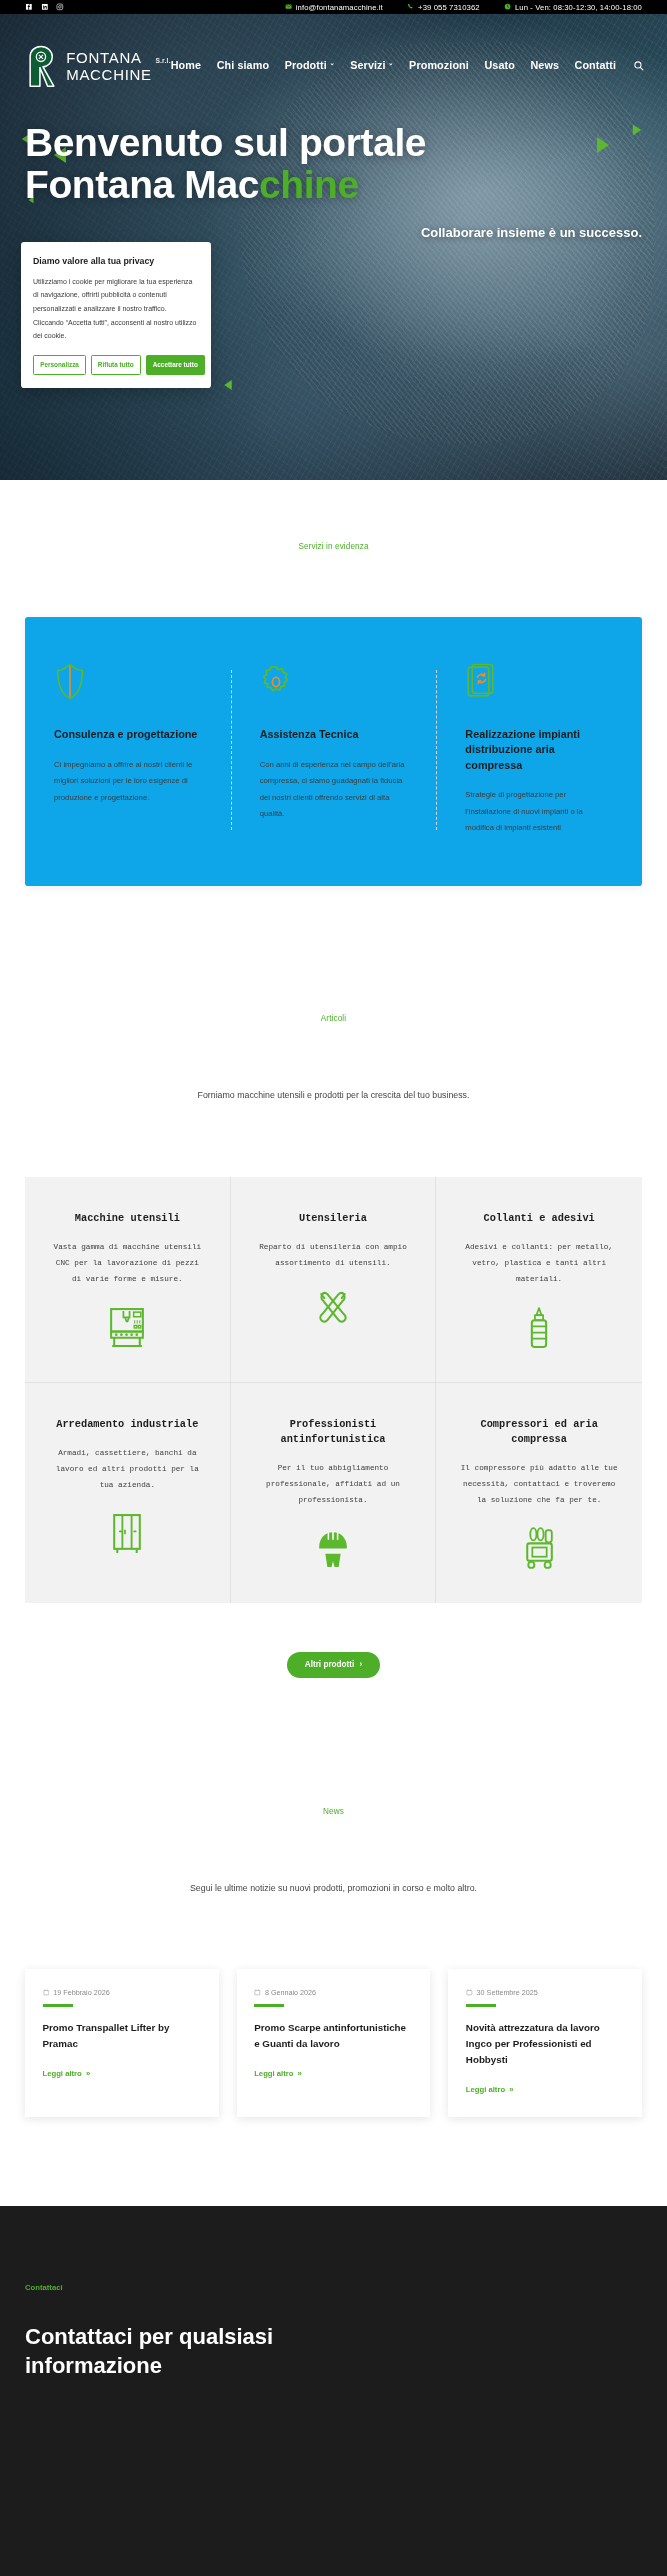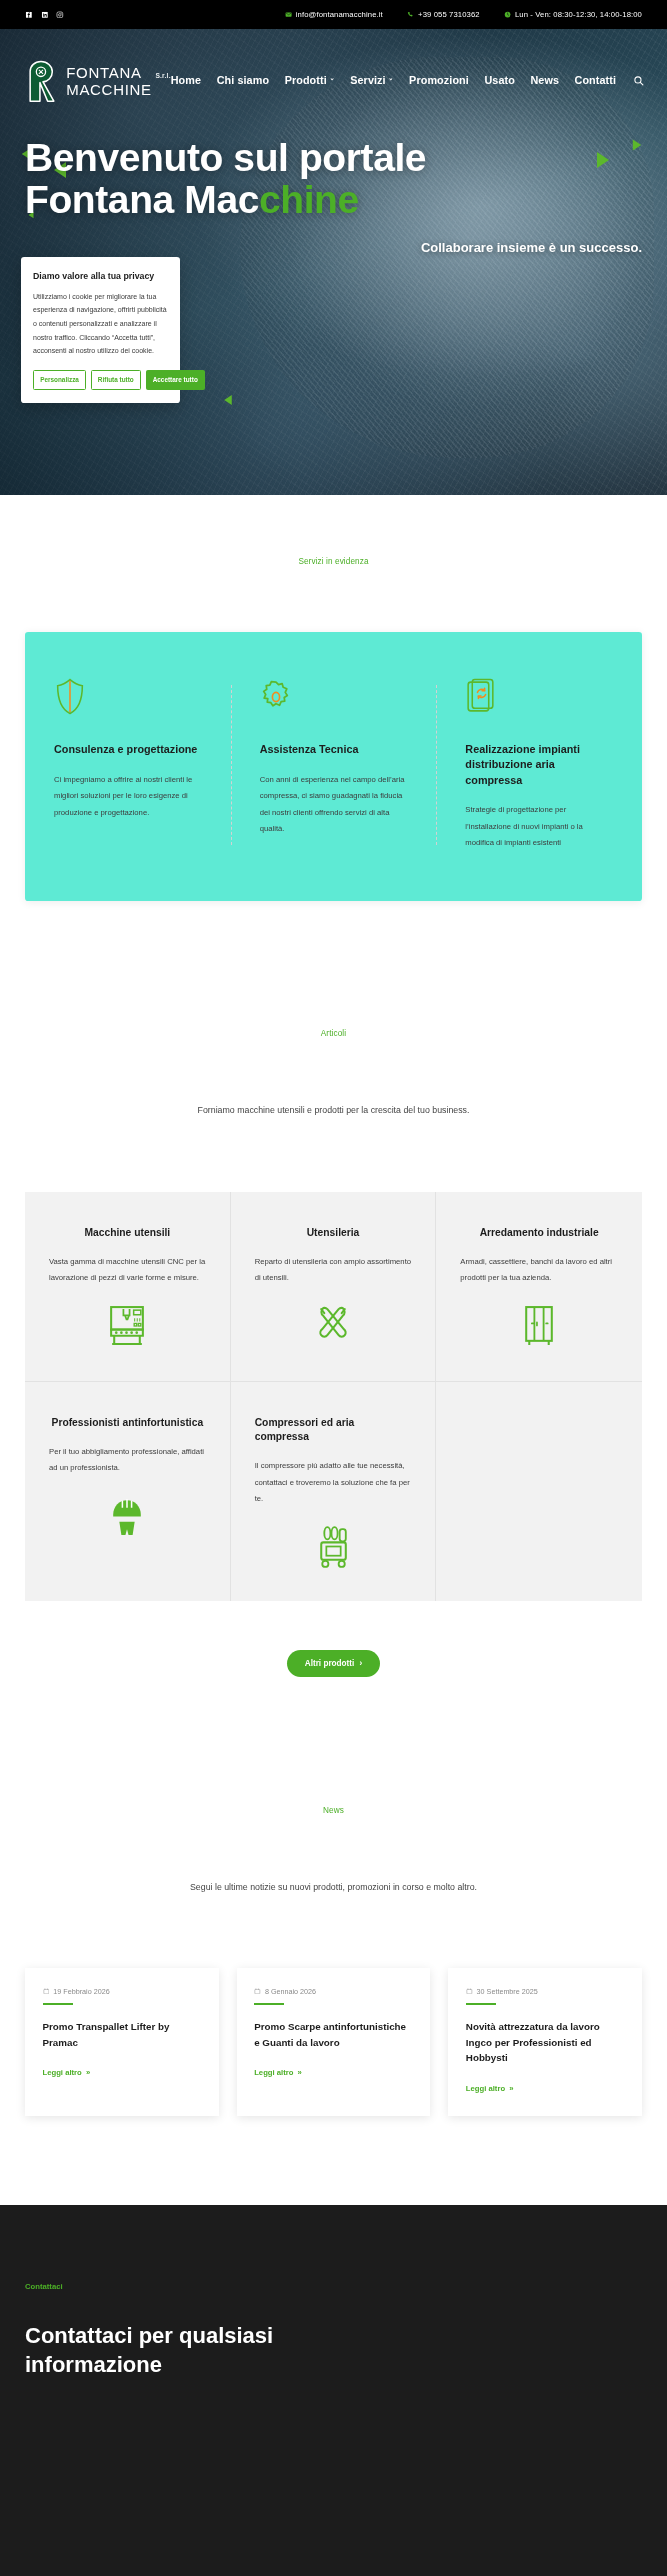--- a/index.html
+++ b/index.html
@@ -15,7 +15,7 @@
   
   .topbar {
     background:#000000;
-    height:29px;
+    height:14px;
     display:flex;
     align-items:center;
     padding:0 25px;

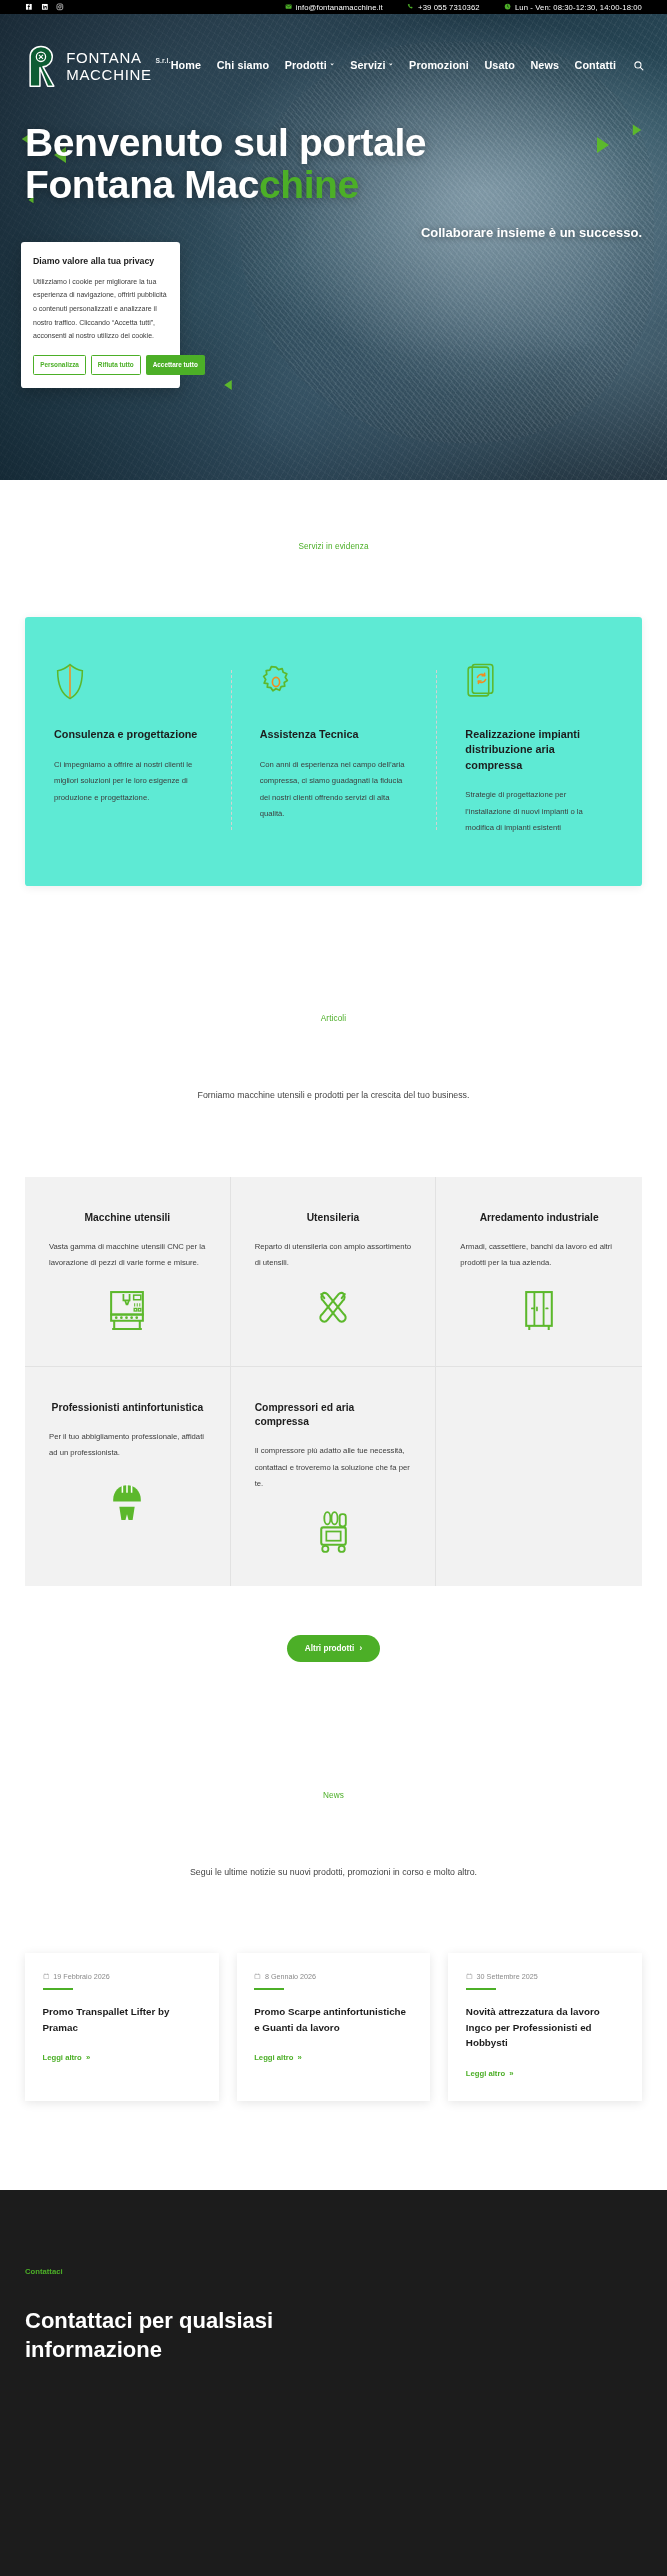--- a/index.html
+++ b/index.html
@@ -137,7 +137,7 @@
   .cookie {
     position:absolute; z-index:20;
     left:20.6px; top:228px;
-    width:159px;
+    width:190px;
     background:#ffffff;
     border-radius:3.1px;
     box-shadow:0 4.1px 15.5px rgba(0,0,0,.22);

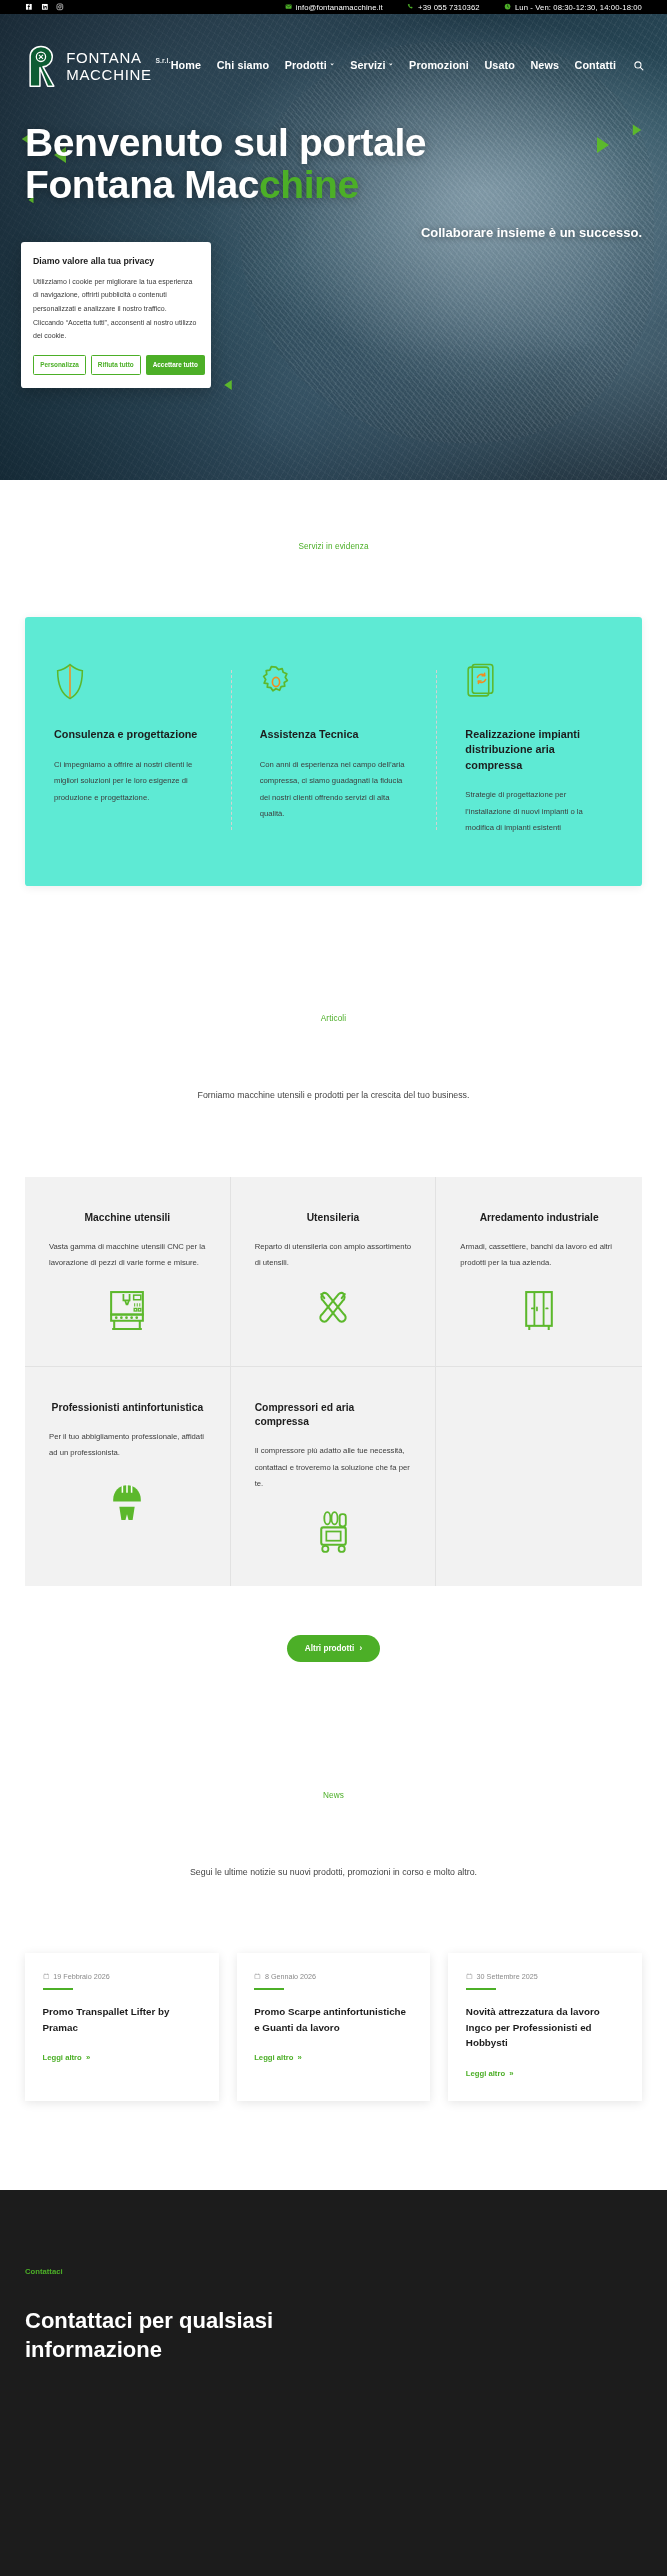--- a/index.html
+++ b/index.html
@@ -167,7 +167,7 @@
   .services-wrap { padding:62px 0 0; }
   .services-card {
     margin:66px 25px 0;
-    background:#5eead4;
+    background:#0ea5e9;
     border-radius:3.1px;
     box-shadow:0 1.5px 8.2px rgba(0,0,0,.07);
     display:grid; grid-template-columns:repeat(3,1fr);

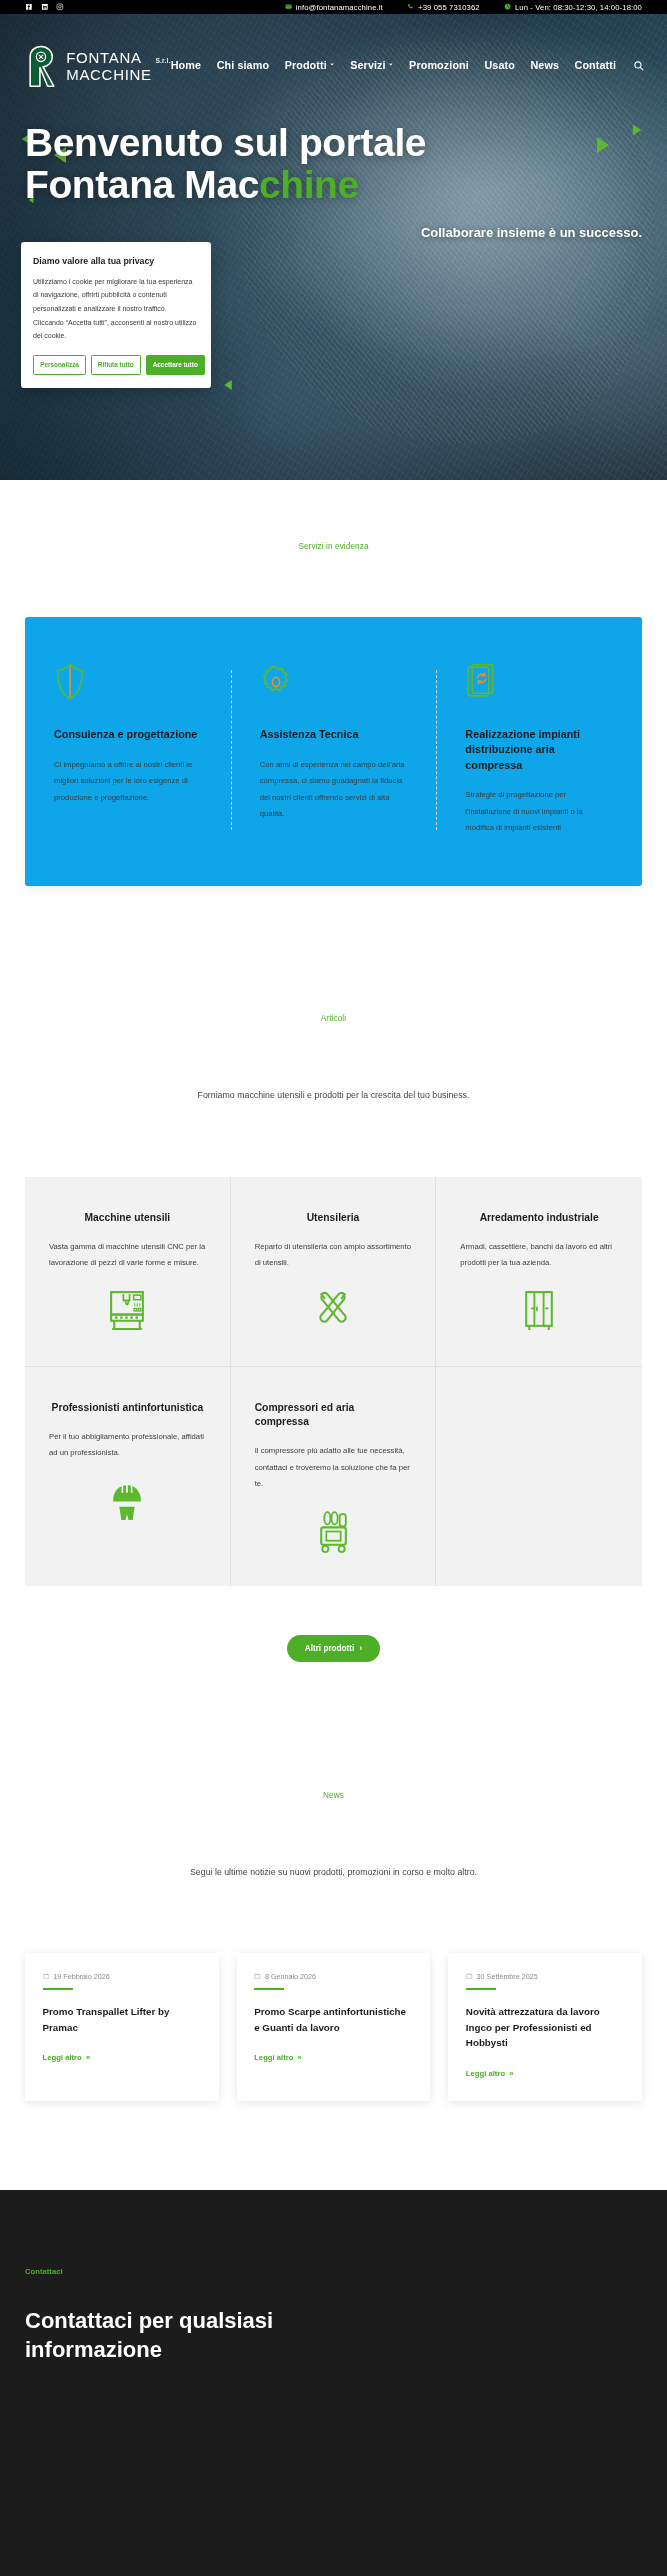--- a/index.html
+++ b/index.html
@@ -192,10 +192,10 @@
   }
   .prod {
     padding:34px 24px 30px;
-    text-align:left;
+    text-align:center;
     border-right:0.5px solid #e2e2e2;
     border-bottom:0.5px solid #e2e2e2;
-    display:flex; flex-direction:column; align-items:center;
+    display:flex; flex-direction:column; align-items:center;font-family:Liberation Mono, monospace;
   }
   .prod:nth-child(3n) { border-right:none; }
   .prod:nth-child(n+4) { border-bottom:none; }

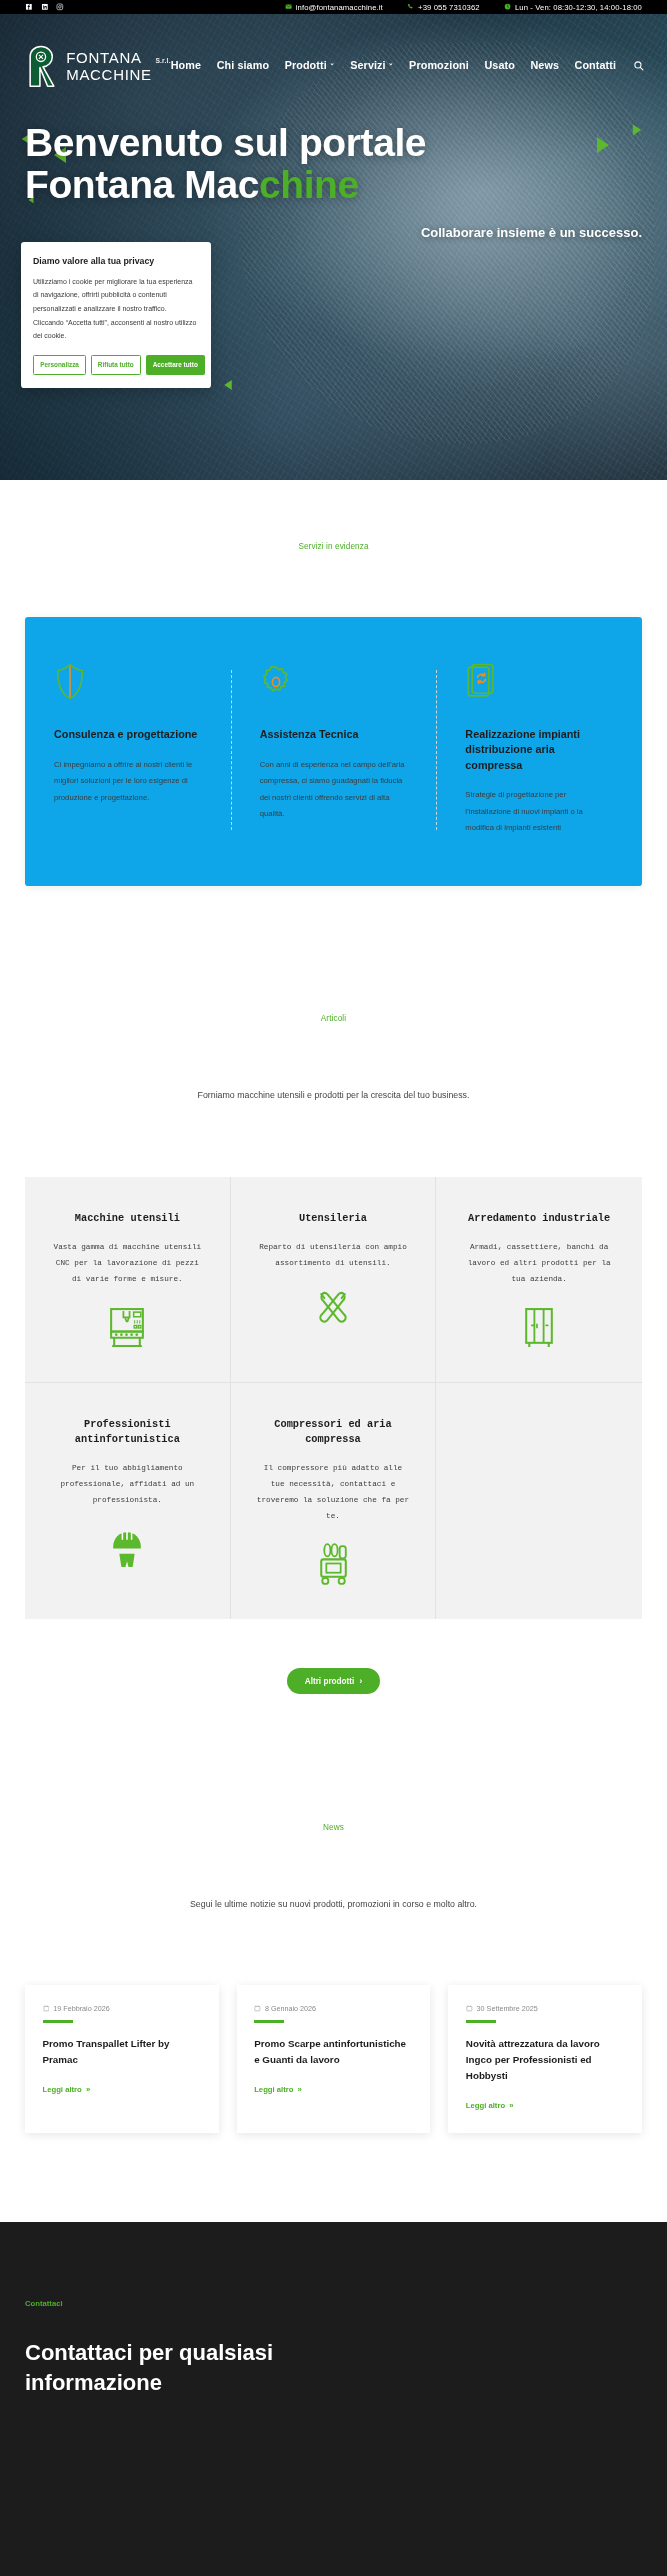--- a/index.html
+++ b/index.html
@@ -477,6 +477,18 @@
       </div>
     </div>
 
+    <div class="prod">
+      <div class="prod-title">Collanti e adesivi</div>
+      <div class="prod-desc">Adesivi e collanti: per metallo, vetro, plastica e tanti altri materiali.</div>
+      <div class="prod-icon">
+        <svg viewBox="0 0 74 86">
+            <path d="M37 4l5 14h-10z" fill="none" stroke="#5cb82c" stroke-width="3.4" stroke-linejoin="round"></path>
+            <rect x="29" y="18" width="16" height="10" fill="none" stroke="#5cb82c" stroke-width="3.4"></rect>
+            <rect x="23" y="28" width="28" height="52" rx="5" fill="none" stroke="#5cb82c" stroke-width="4"></rect>
+            <path d="M23 40h28M23 52h28M23 64h28" stroke="#5cb82c" stroke-width="3.4"></path>
+          </svg>
+      </div>
+    </div>
 
     <div class="prod">
       <div class="prod-title">Arredamento industriale</div>

